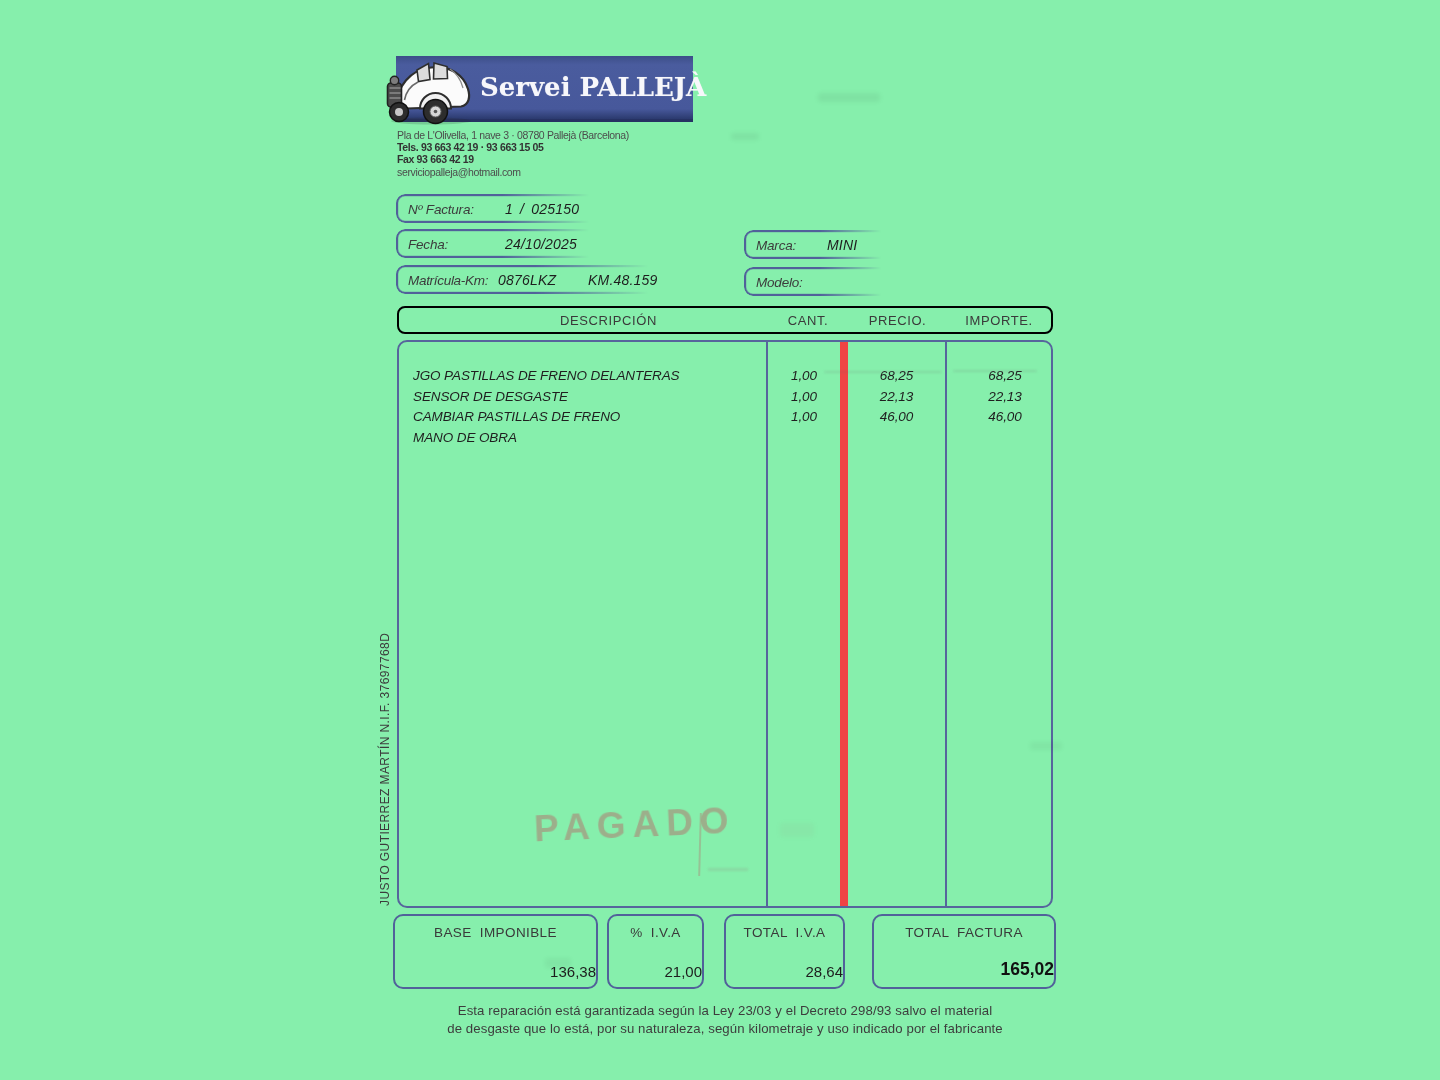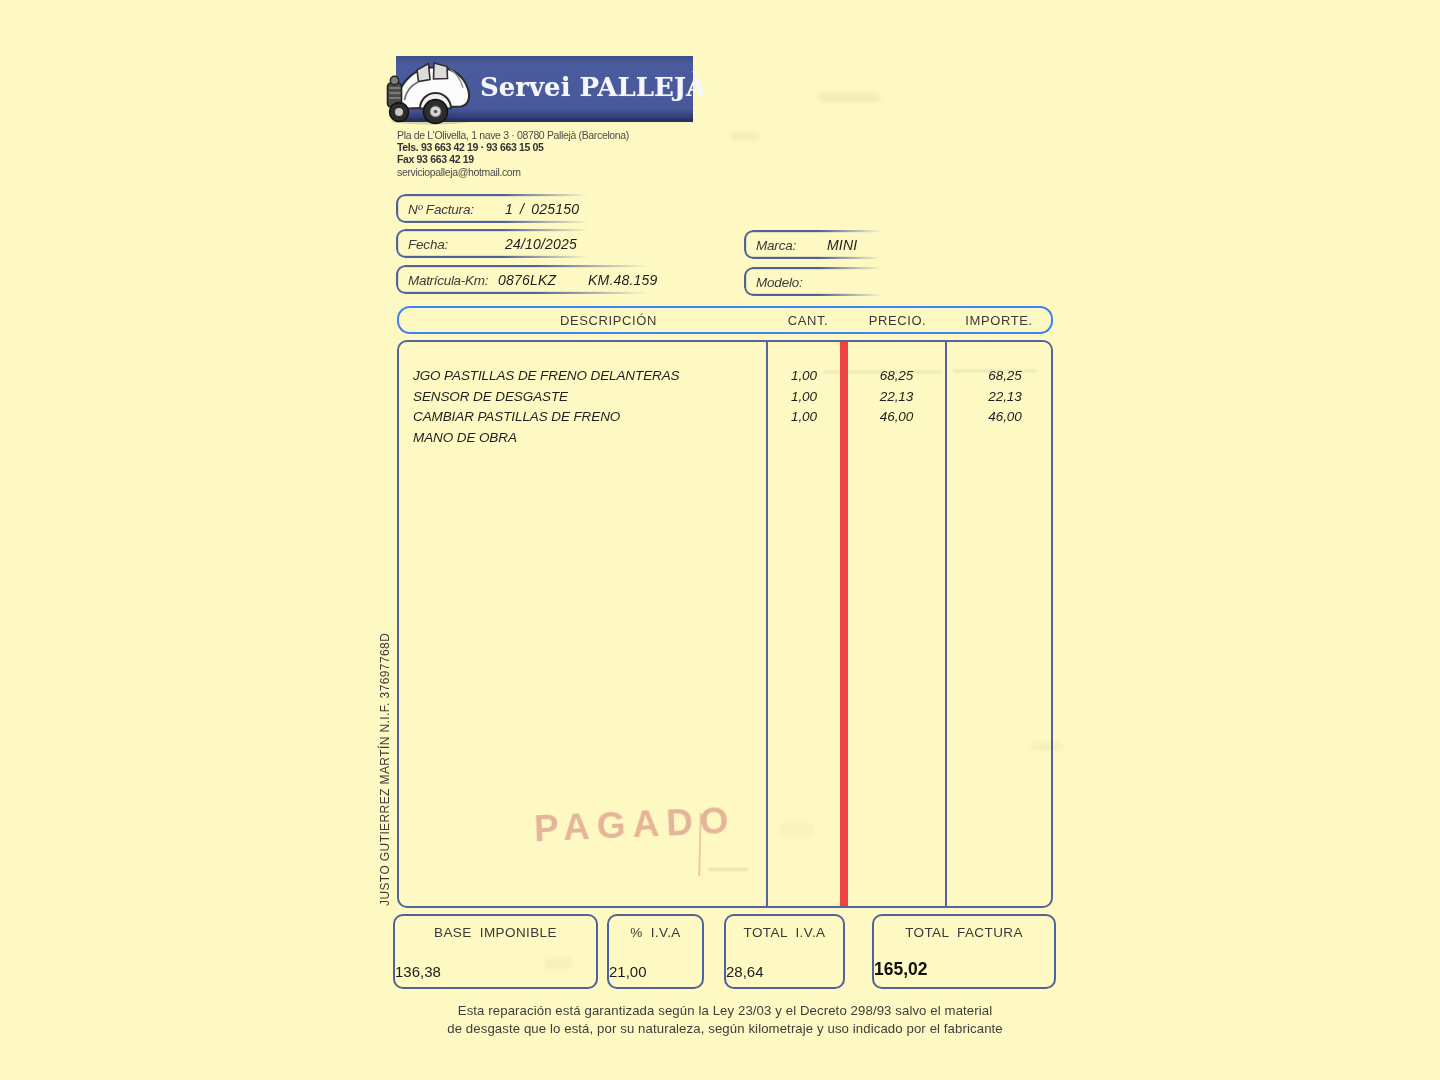--- a/index.html
+++ b/index.html
@@ -5,7 +5,7 @@
   * { margin:0; padding:0; box-sizing:border-box; }
   html,body { width:1440px; height:1080px; background:#ffffff; }
   body { font-family:"Liberation Sans", sans-serif; color:#2a2a2a; position:relative; overflow:hidden; }
-  .page { position:absolute; inset:0; background:#fef9c3; }
+  .page { position:absolute; inset:0; background:#86efac; }
 
   
   .banner {

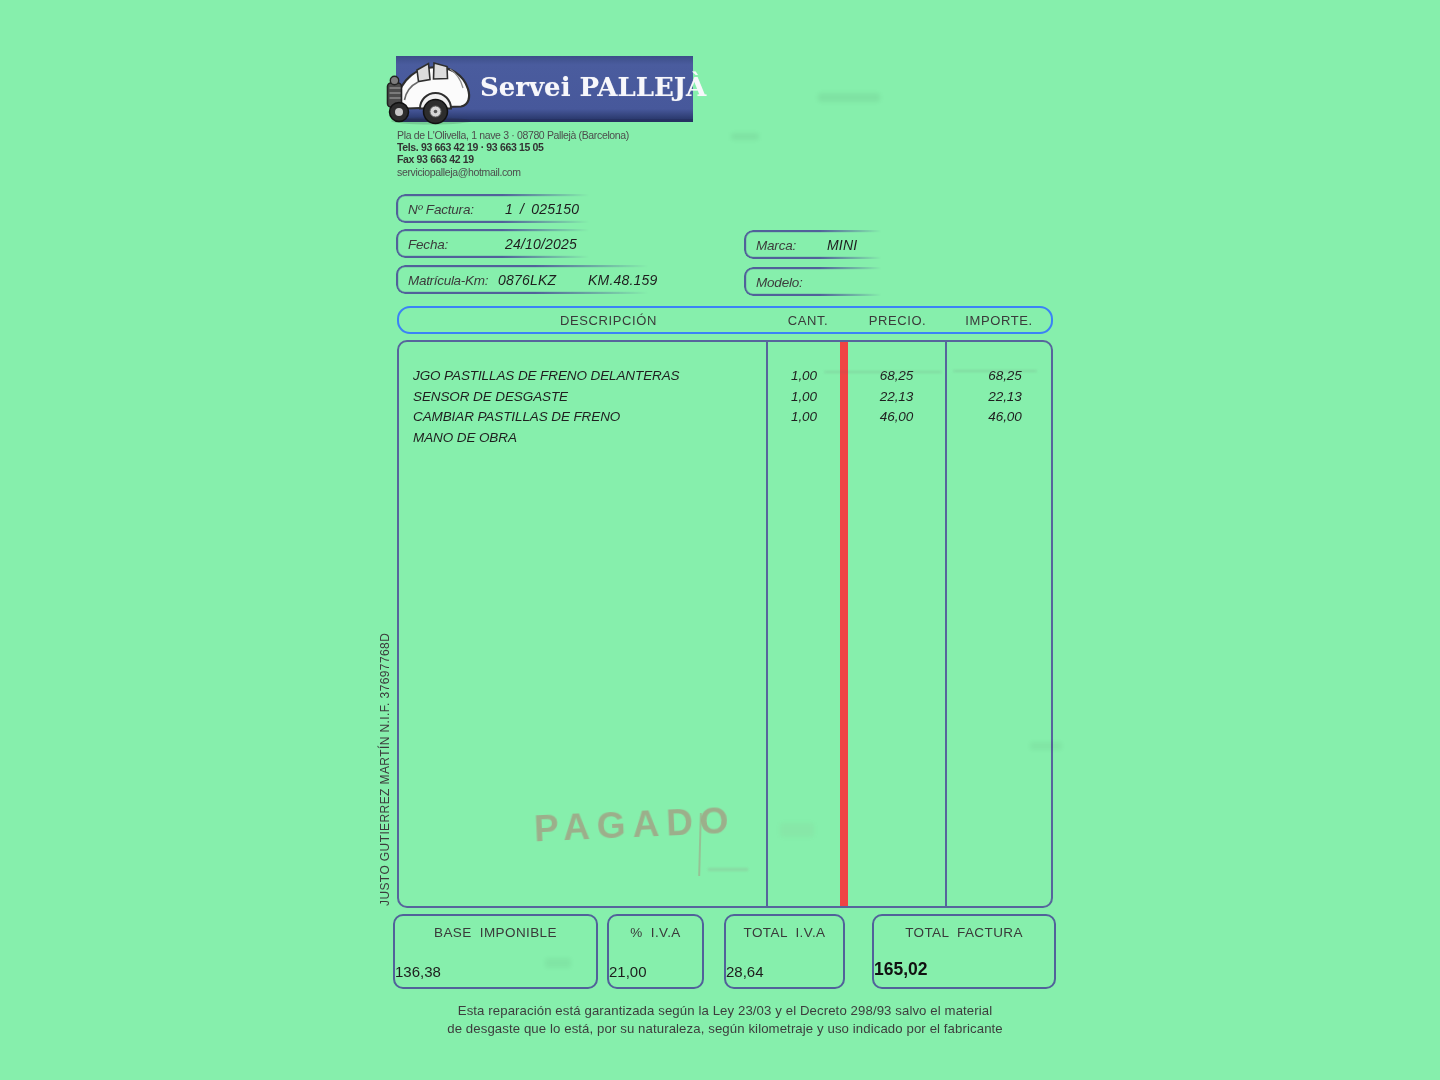--- a/index.html
+++ b/index.html
@@ -58,7 +58,7 @@
   
   .thead-box {
     position:absolute; left:397px; top:306px; width:656px; height:28px;
-    border:2px solid #3b82f6; border-radius:13px; display:flex;
+    border:2px solid #000000; border-radius:8px; display:flex;
   }
   .thead-box .hcell {
     display:flex; align-items:center; justify-content:center;

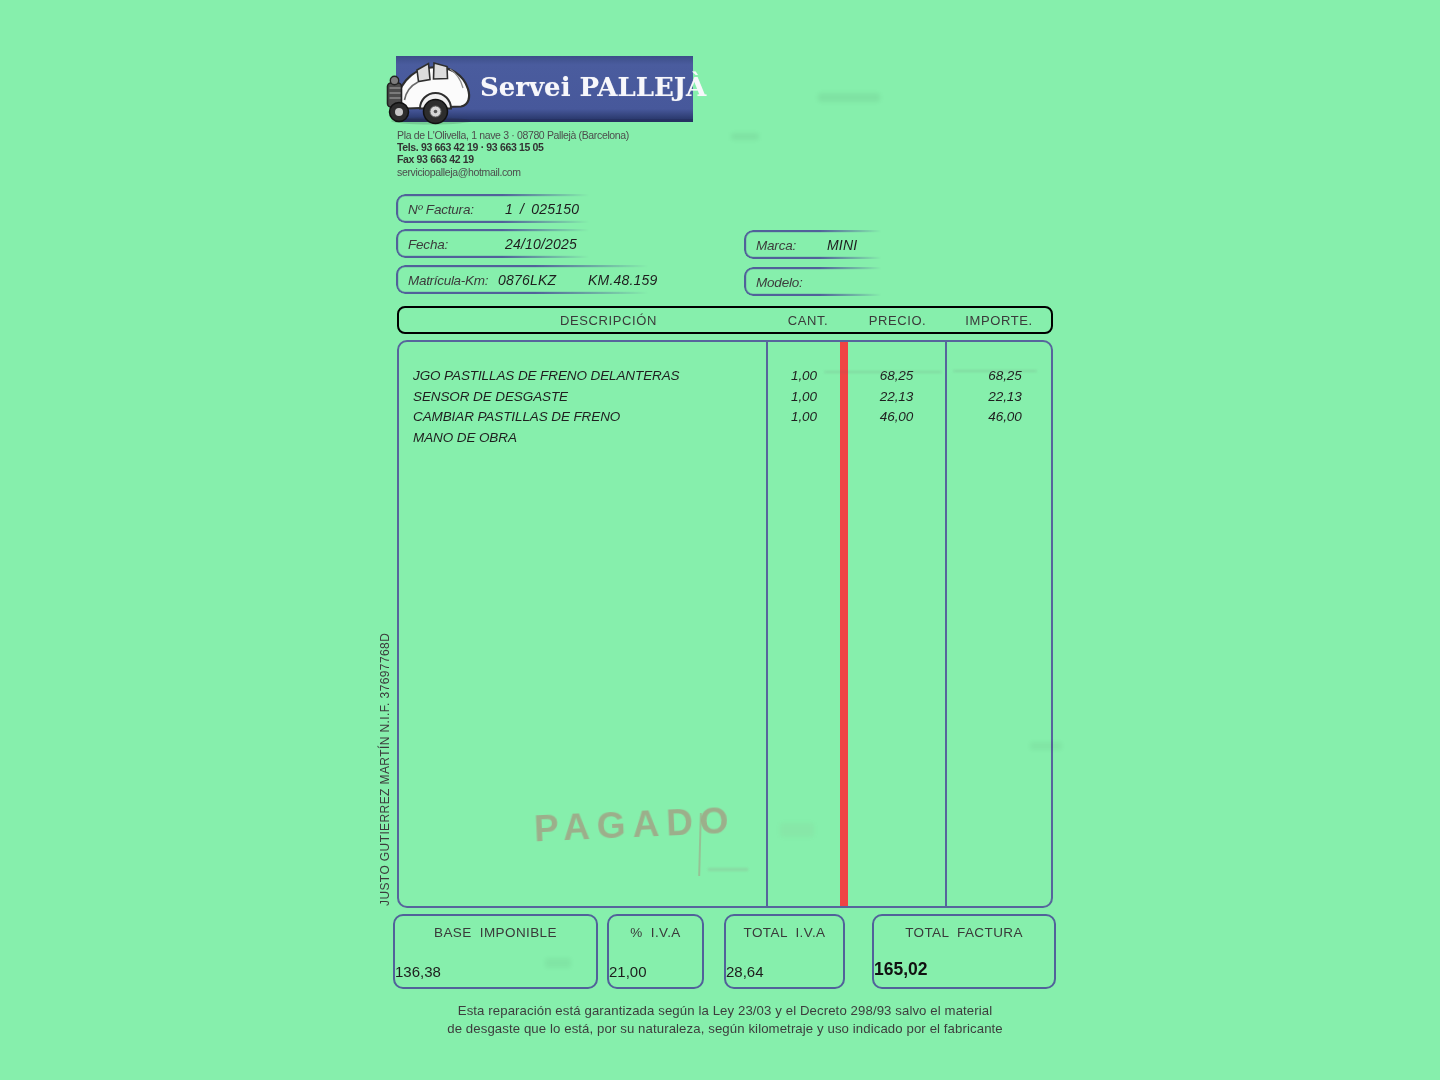--- a/index.html
+++ b/index.html
@@ -117,7 +117,7 @@
     font-size:13.5px; color:#3a3a3a; letter-spacing:0.4px; word-spacing:4px; white-space:nowrap;
   }
   .totalbox .tvalue {
-    position:absolute; bottom:7px; width:100%; text-align:left;
+    position:absolute; bottom:7px; width:100%; text-align:right;
     font-size:15px; color:#1d1d1d;
   }
   #tb-total .tvalue { font-size:17.5px; font-weight:700; color:#111; }

